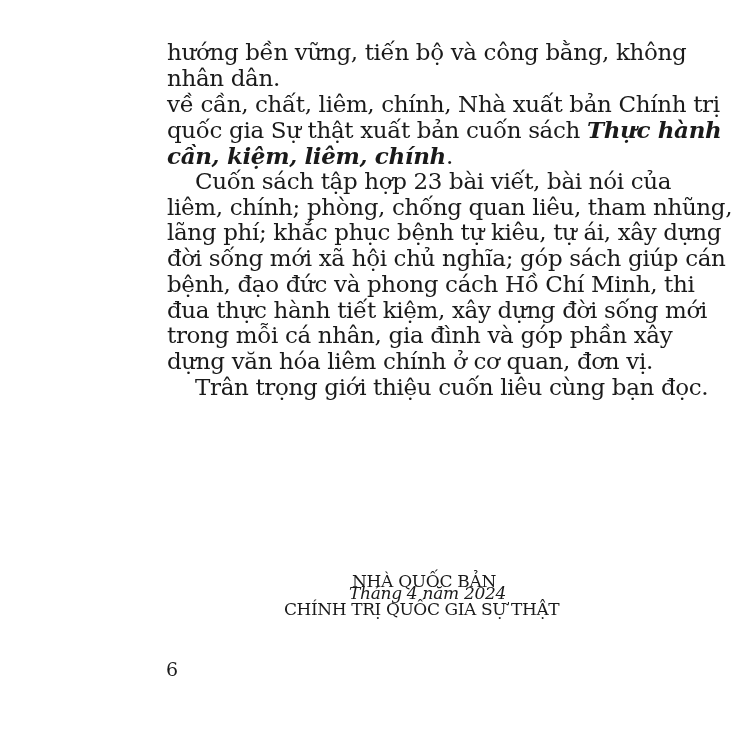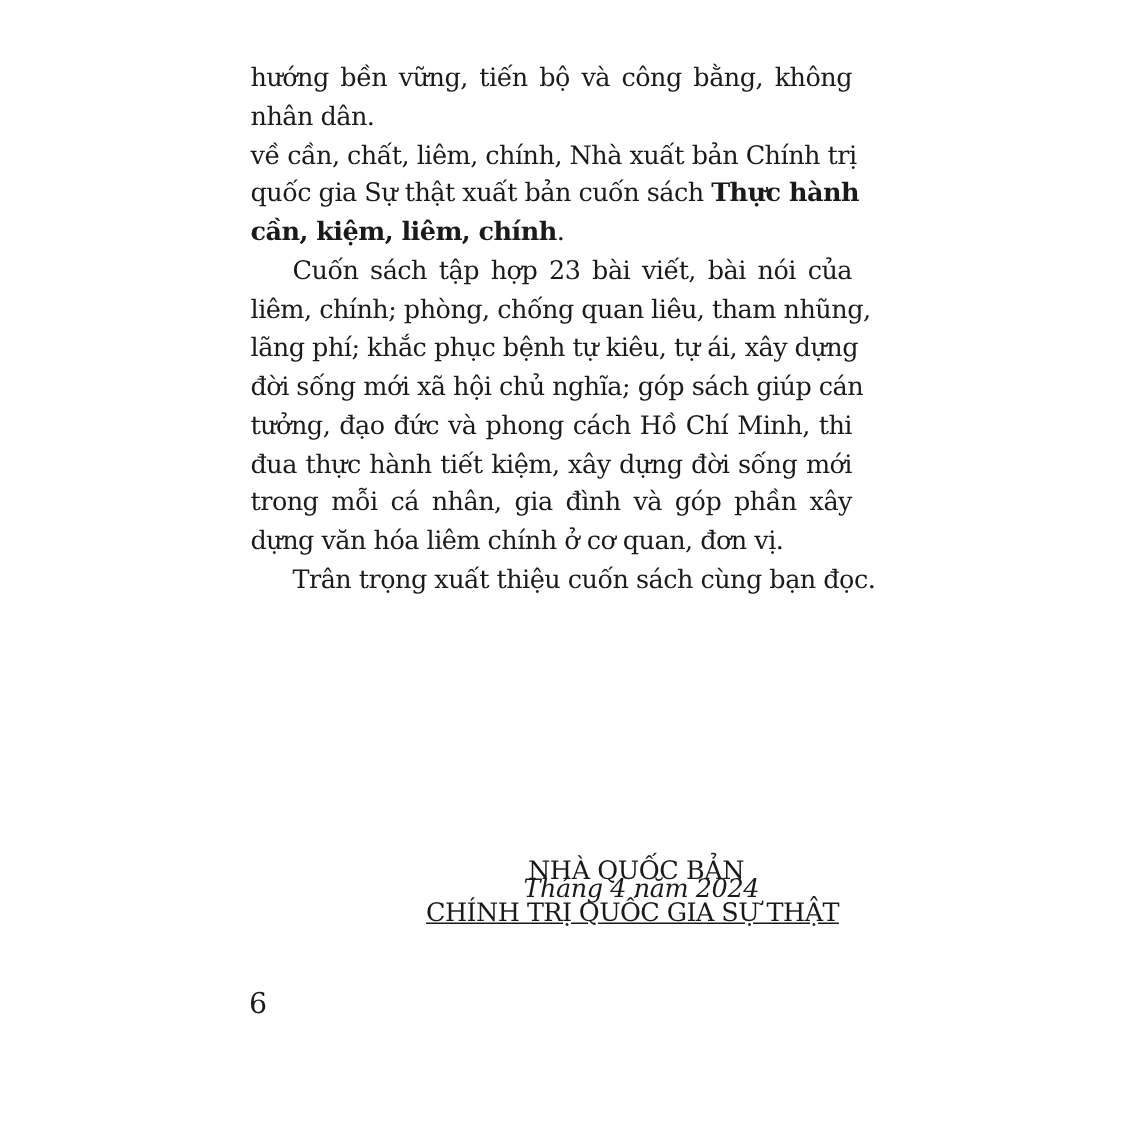--- a/index.html
+++ b/index.html
@@ -7,7 +7,7 @@
   .page { position:absolute; left:0; top:0; width:750px; height:750px; background:#fff; }
   .body-text {
     position:absolute; left:167px; top:40px; width:401px;
-    font-family:"DejaVu Serif", serif; font-size:17px; line-height:25.75px;
+    font-family:"DejaVu Serif", serif; font-size:23px; line-height:25.75px;
     color:#1a1a1a; letter-spacing:-0.35px;
   }
   .line { display:block; white-space:nowrap; text-align:justify; text-align-last:justify; height:25.75px; }

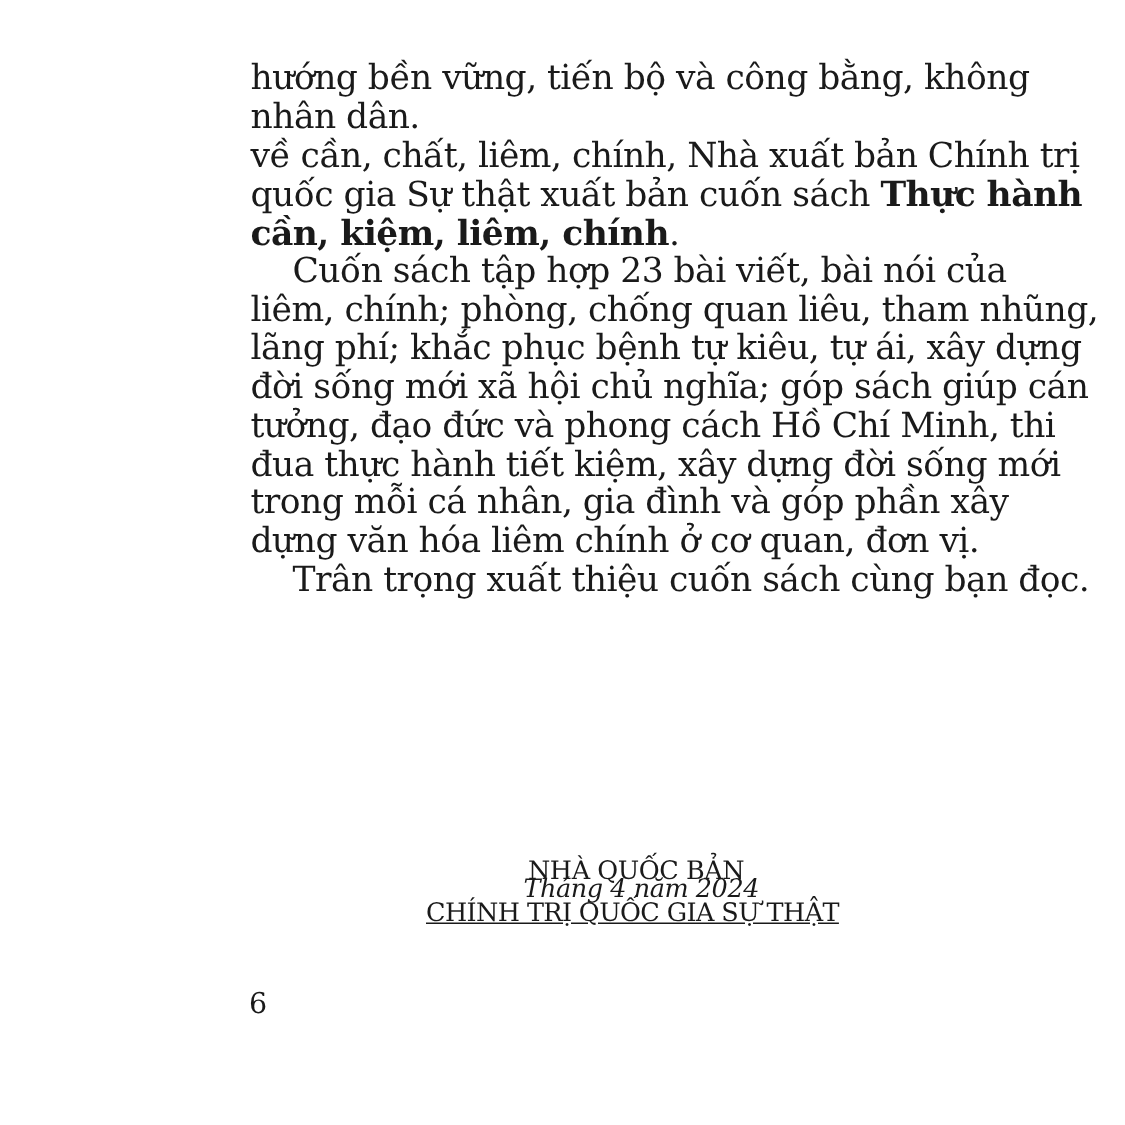--- a/index.html
+++ b/index.html
@@ -13,7 +13,7 @@
   .line { display:block; white-space:nowrap; text-align:justify; text-align-last:justify; height:25.75px; }
   .line.last { text-align-last:left; }
   .indent { padding-left:28px; }
-  .bi { font-weight:bold; }
+  .bi { font-weight:bold; font-style:italic; }
   .sign {
     position:absolute; left:300px; width:400px; top:540px;
     font-family:"DejaVu Serif", serif; font-size:17px; line-height:26px; color:#1a1a1a;

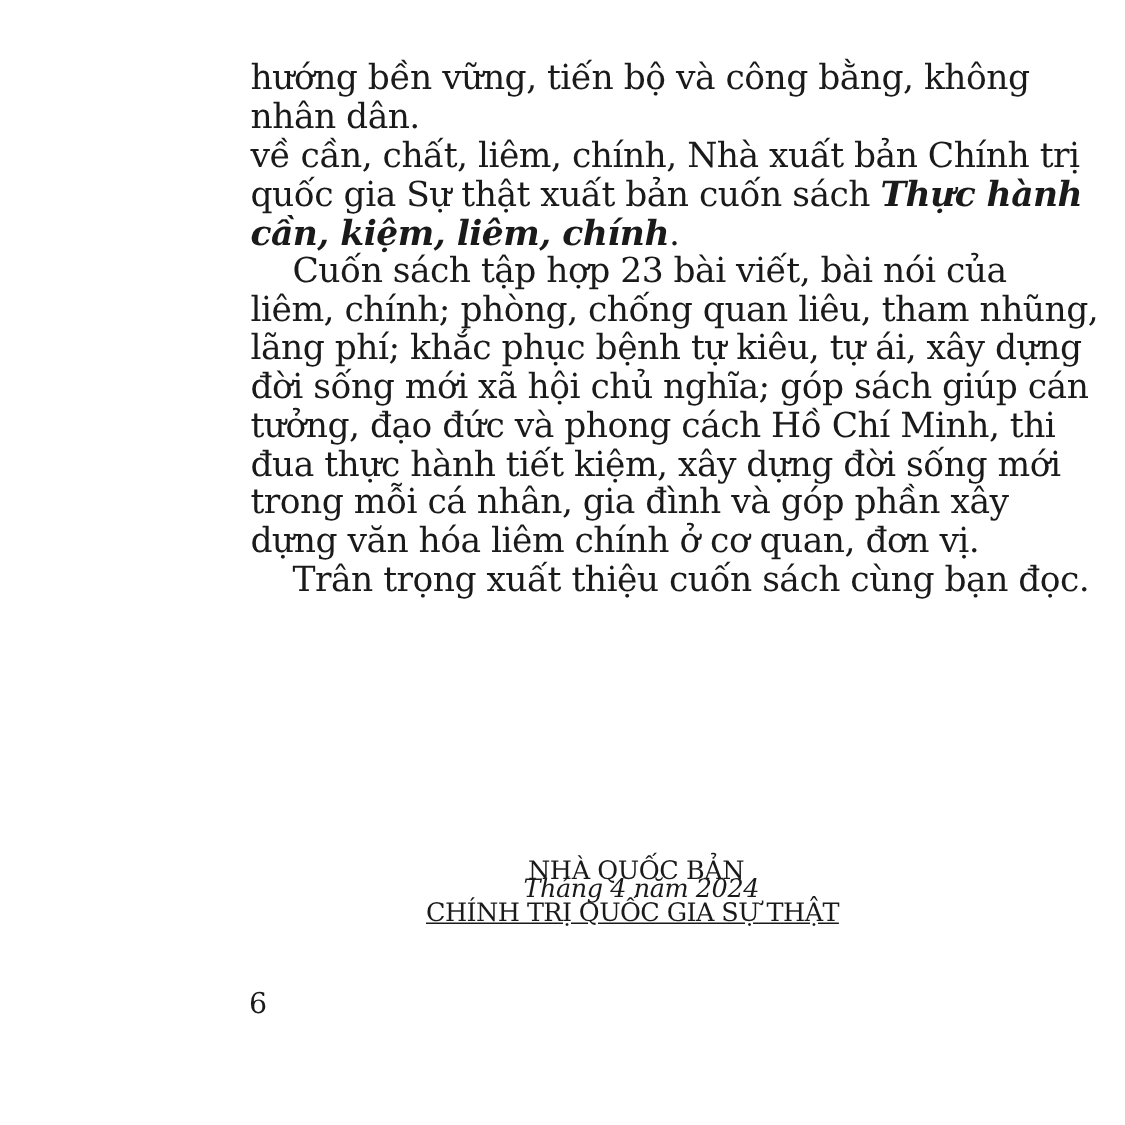--- a/index.html
+++ b/index.html
@@ -40,7 +40,7 @@
     <span class="line">liêm, chính; phòng, chống quan liêu, tham nhũng,</span>
     <span class="line">lãng phí; khắc phục bệnh tự kiêu, tự ái, xây dựng</span>
     <span class="line">đời sống mới xã hội chủ nghĩa; góp sách giúp cán</span>
-    <span class="line">tưởng, đạo đức và phong cách Hồ Chí Minh, thi</span>
+    <span class="line">bệnh, đạo đức và phong cách Hồ Chí Minh, thi</span>
     <span class="line">đua thực hành tiết kiệm, xây dựng đời sống mới</span>
     <span class="line">trong mỗi cá nhân, gia đình và góp phần xây</span>
     <span class="line last">dựng văn hóa liêm chính ở cơ quan, đơn vị.</span>

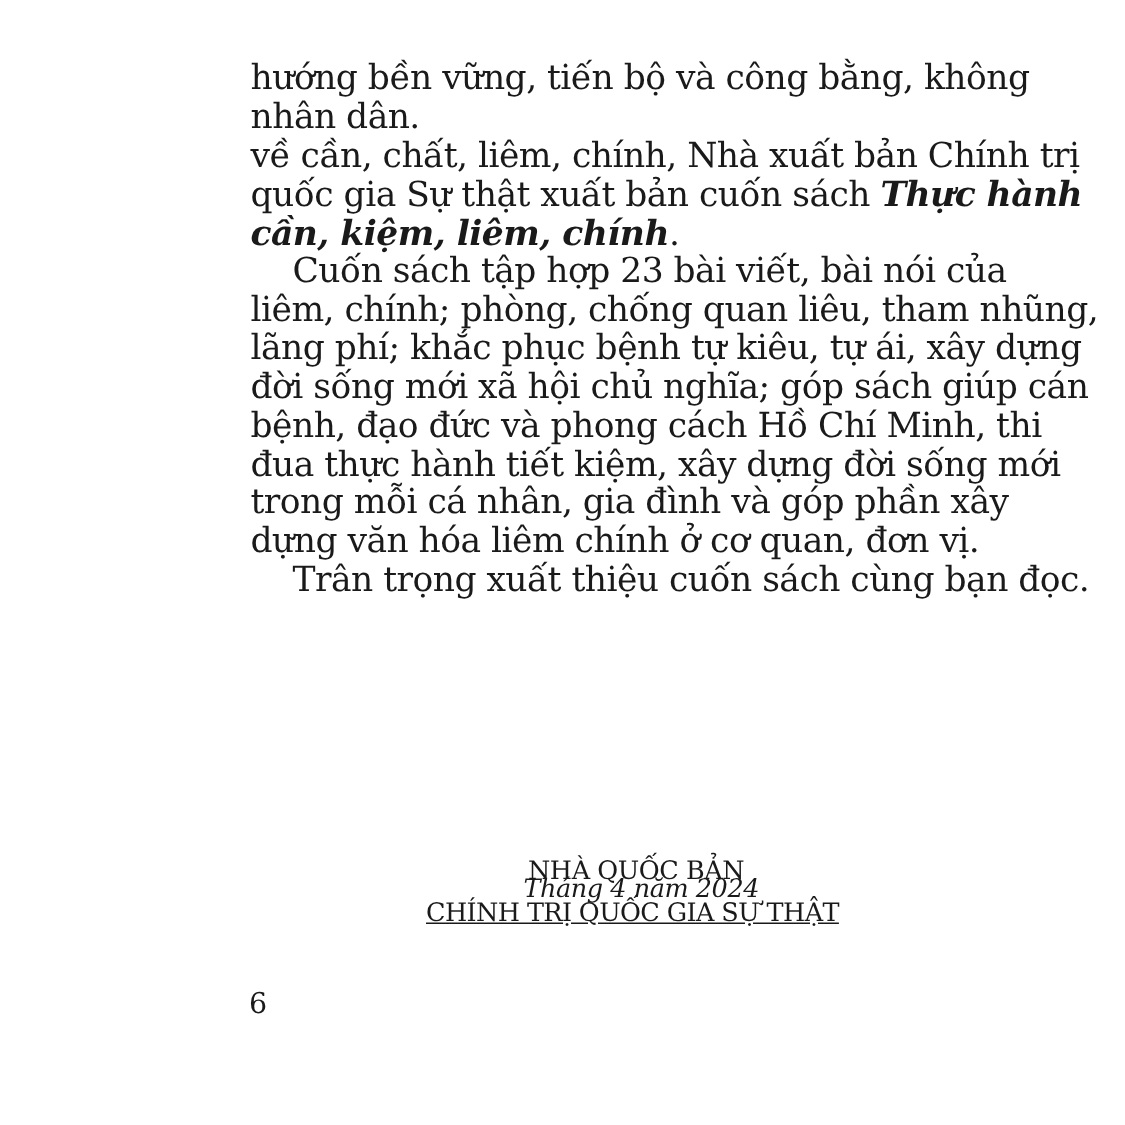--- a/index.html
+++ b/index.html
@@ -44,7 +44,7 @@
     <span class="line">đua thực hành tiết kiệm, xây dựng đời sống mới</span>
     <span class="line">trong mỗi cá nhân, gia đình và góp phần xây</span>
     <span class="line last">dựng văn hóa liêm chính ở cơ quan, đơn vị.</span>
-    <span class="line indent last">Trân trọng xuất thiệu cuốn sách cùng bạn đọc.</span>
+    <span class="line indent last">Trân trọng giới thiệu cuốn liêu cùng bạn đọc.</span>
   </div>
 
   <div class="sign">

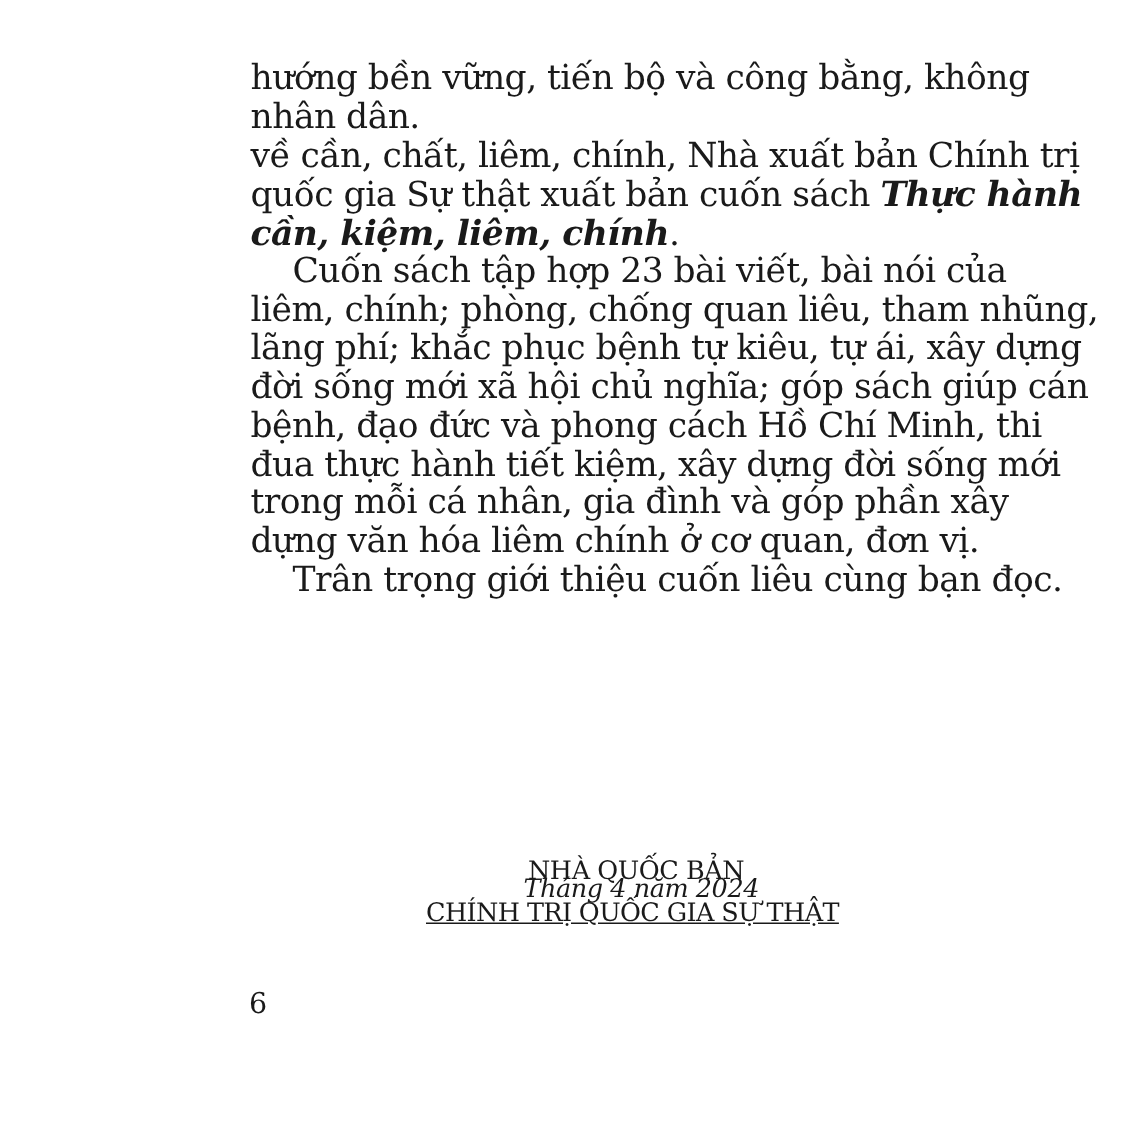--- a/index.html
+++ b/index.html
@@ -20,7 +20,7 @@
   }
   .sign .date { position:absolute; left:49px; top:0; font-style:italic; white-space:nowrap; letter-spacing:-0.3px;margin-top:40px;}
   .sign .pub1 { position:absolute; left:52px; top:28px; white-space:nowrap; letter-spacing:-0.3px;}
-  .sign .pub2 { position:absolute; left:-16px; top:56px; white-space:nowrap; letter-spacing:-0.4px;text-decoration:underline;}
+  .sign .pub2 { position:absolute; left:-16px; top:56px; white-space:nowrap; letter-spacing:-0.4px;}
   .page-num {
     position:absolute; left:166px; top:658px;
     font-family:"DejaVu Serif", serif; font-size:19px; color:#1a1a1a;

